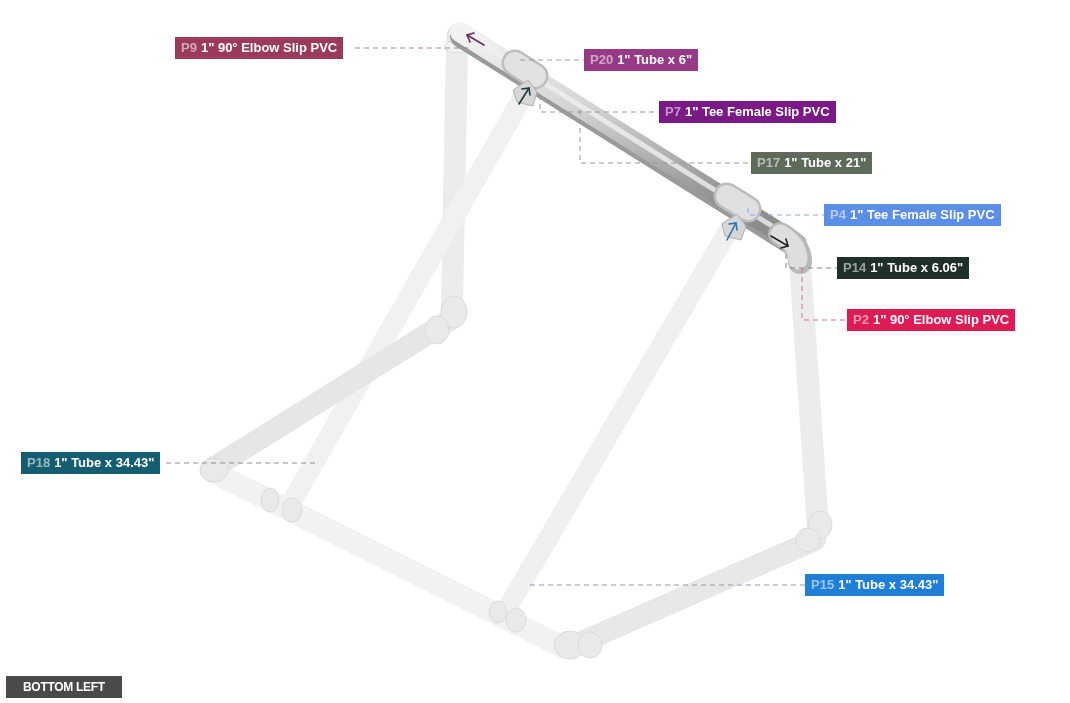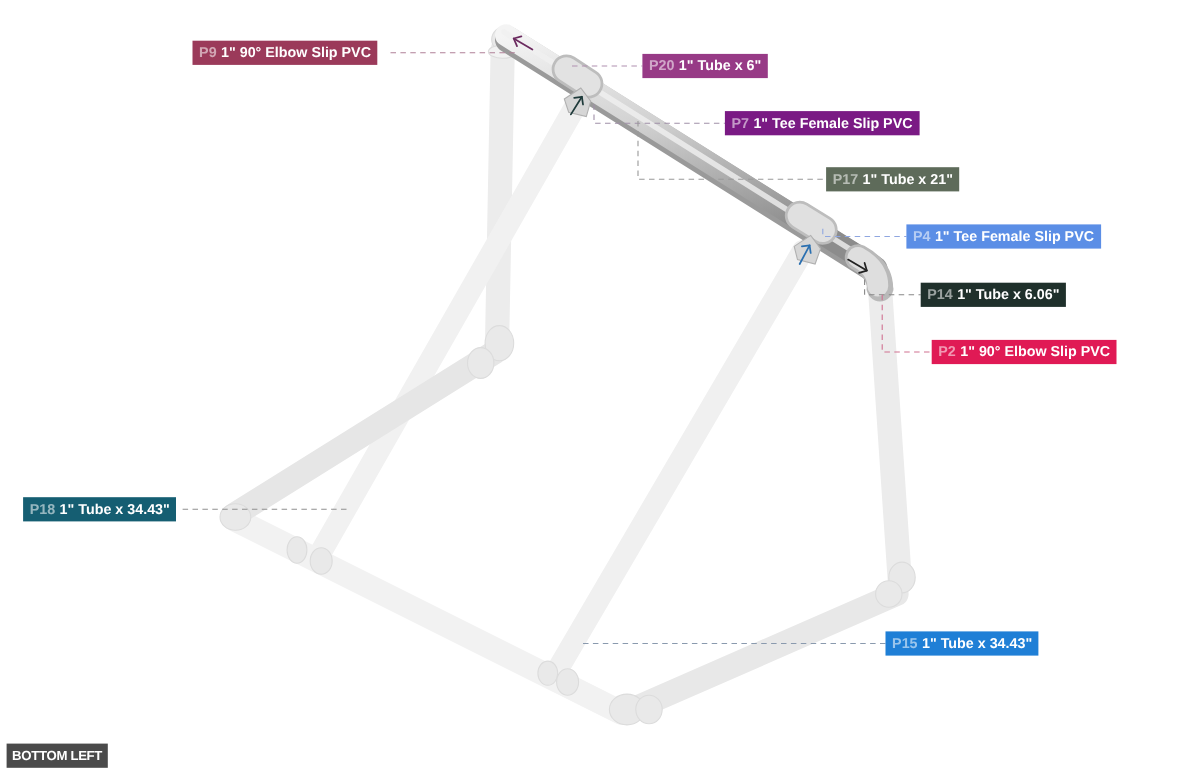--- a/index.html
+++ b/index.html
@@ -24,7 +24,7 @@
       position: absolute;
       left: 6px; top: 676px;
       height: 22px; line-height: 22px;
-      padding: 0 5px;
+      padding: 0 17px;
       background: #4a4a4a;
       color: #ffffff;
       font-family: "Liberation Sans", sans-serif;

